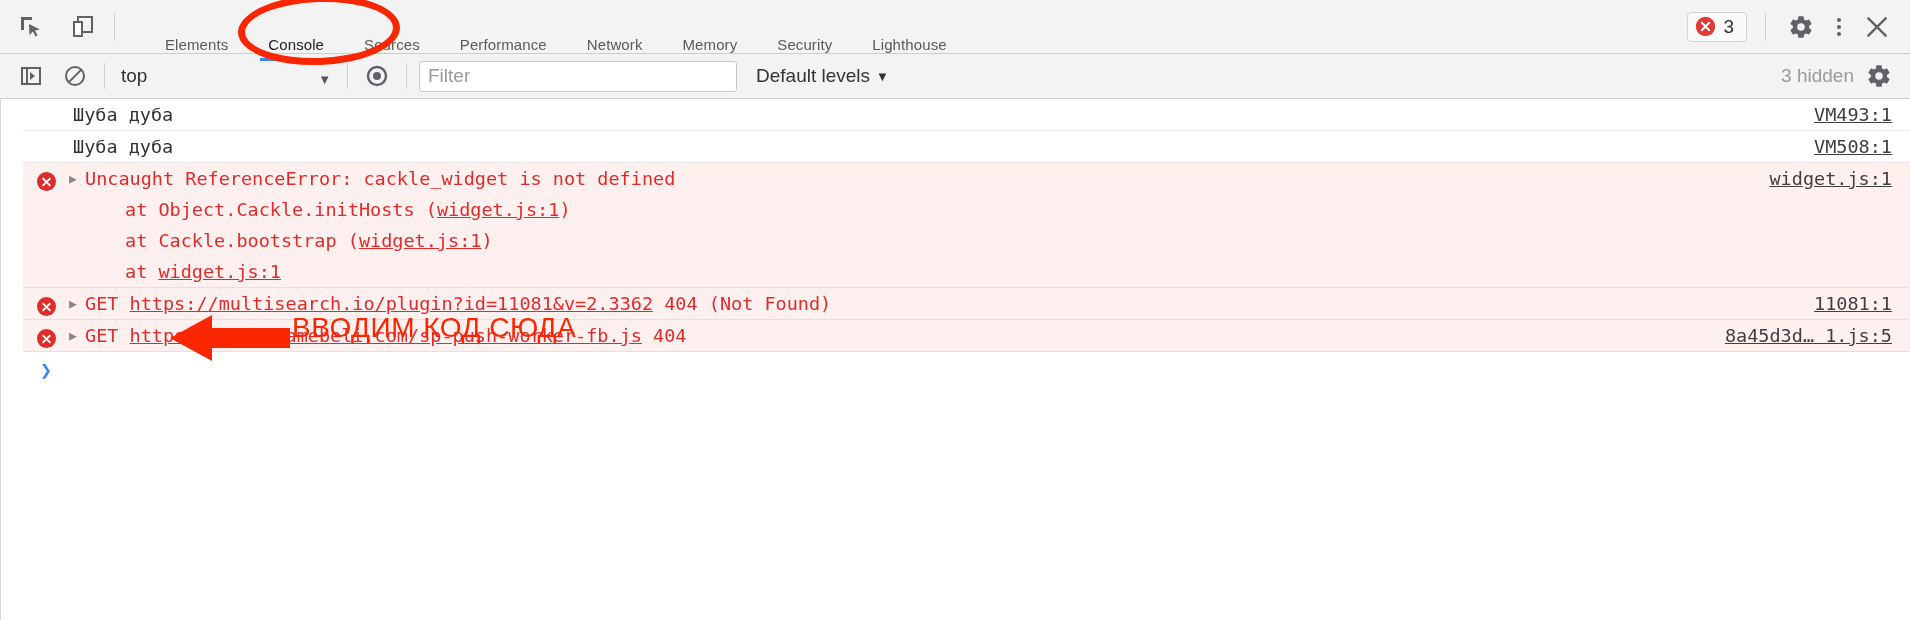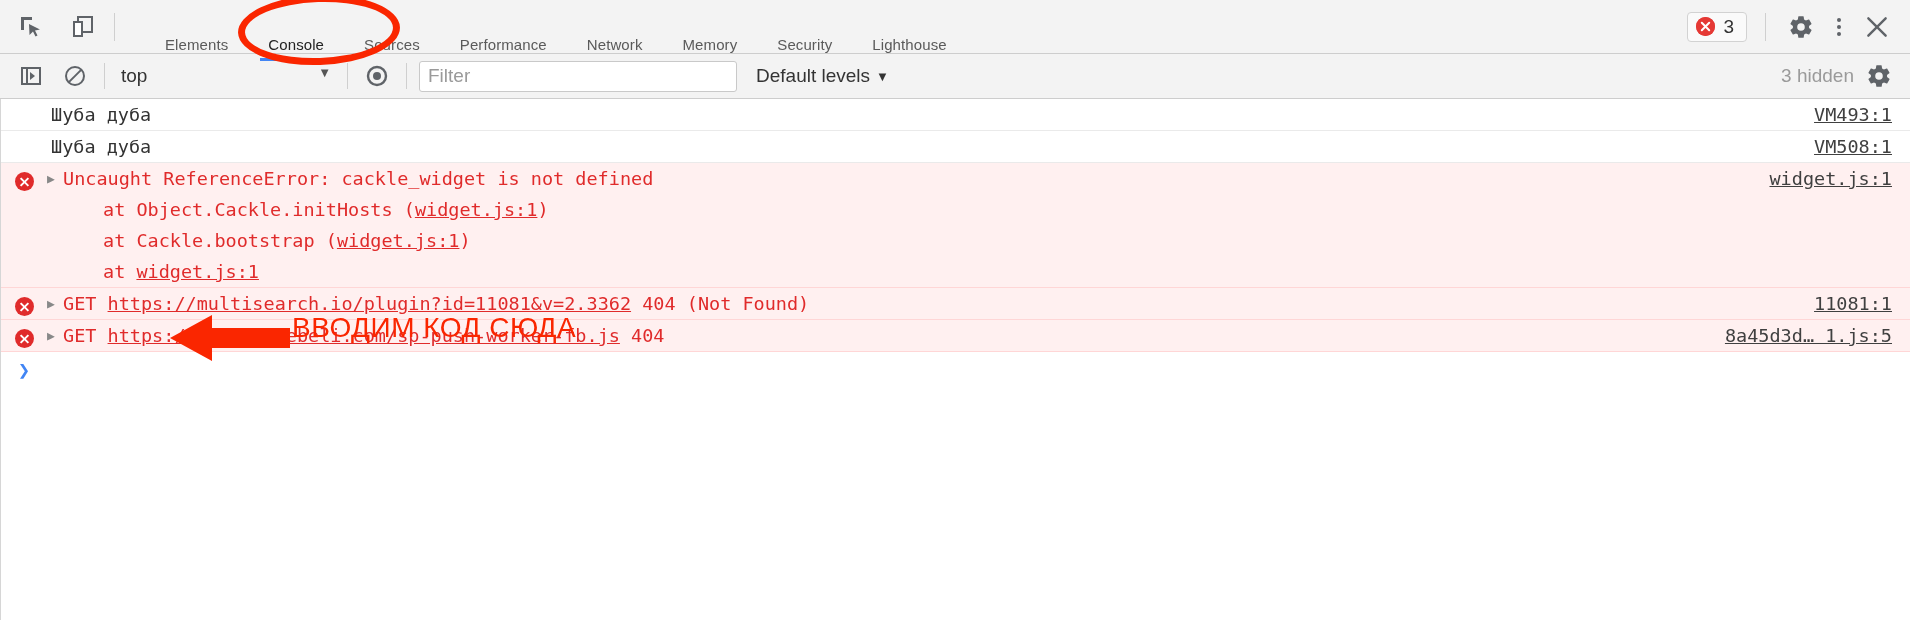--- a/index.html
+++ b/index.html
@@ -148,7 +148,7 @@
   }
   .ctx-select {
     display: flex;
-    align-items: flex-start;
+    align-items: flex-end;
     min-width: 210px;
     font-size: 19px;
     color: #333;

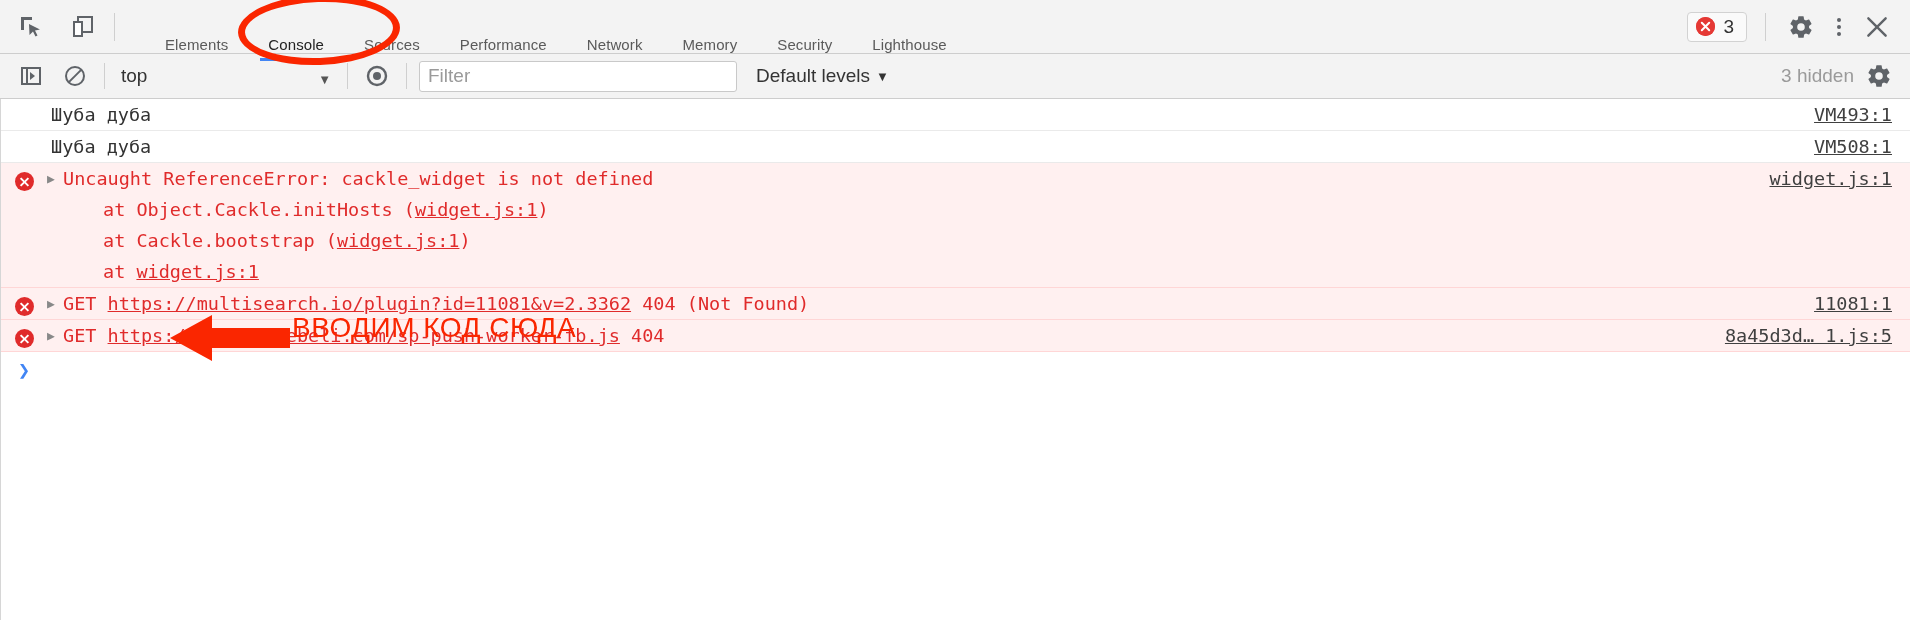--- a/index.html
+++ b/index.html
@@ -206,6 +206,7 @@
     border-left: 1px solid #d6d6d6;
     box-sizing: border-box;
     overflow: hidden;
+    padding-left: 22px;
   }
   .msg {
     display: flex;

